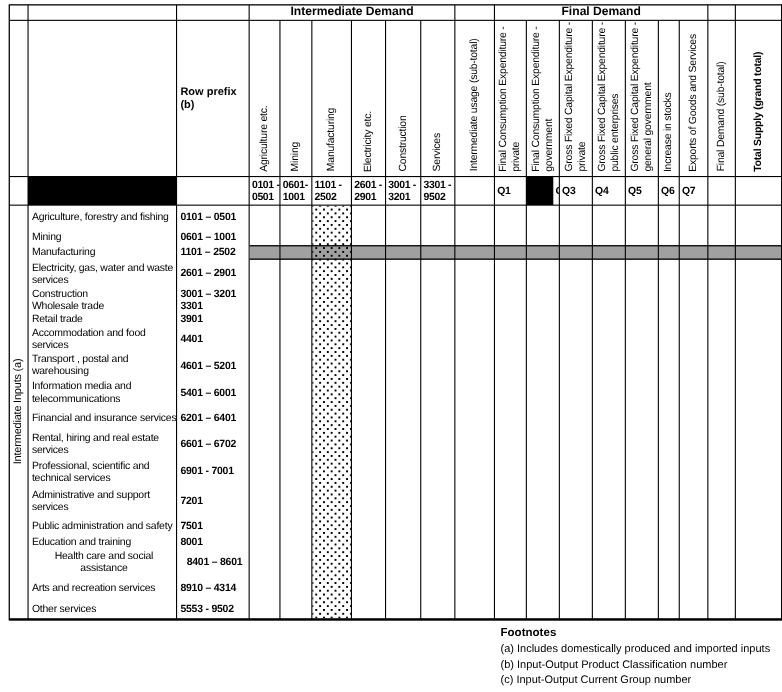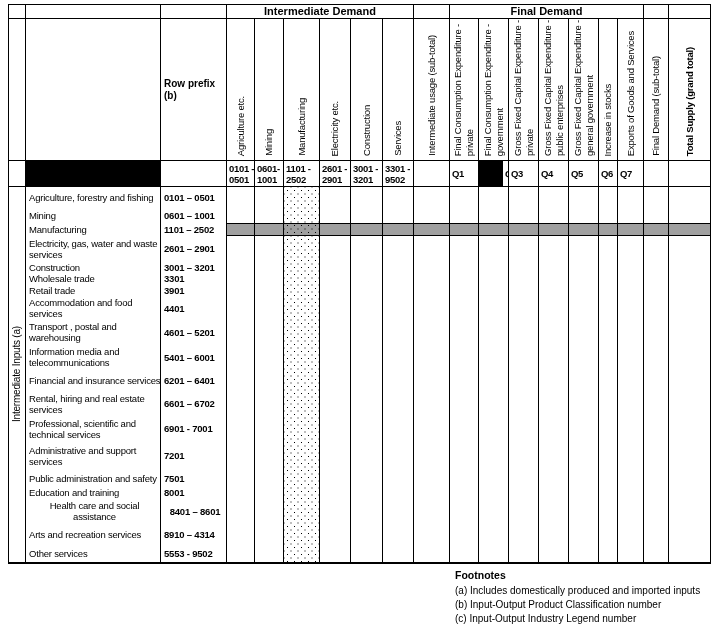--- a/index.html
+++ b/index.html
@@ -257,7 +257,7 @@
     <div class="fn-title">Footnotes</div>
     <div class="fn-item">(a) Includes domestically produced and imported inputs</div>
     <div class="fn-item">(b) Input-Output Product Classification number</div>
-    <div class="fn-item">(c) Input-Output Industry Legend number</div>
+    <div class="fn-item">(c) Input-Output Current Group number</div>
   </div>
 
 </div>

